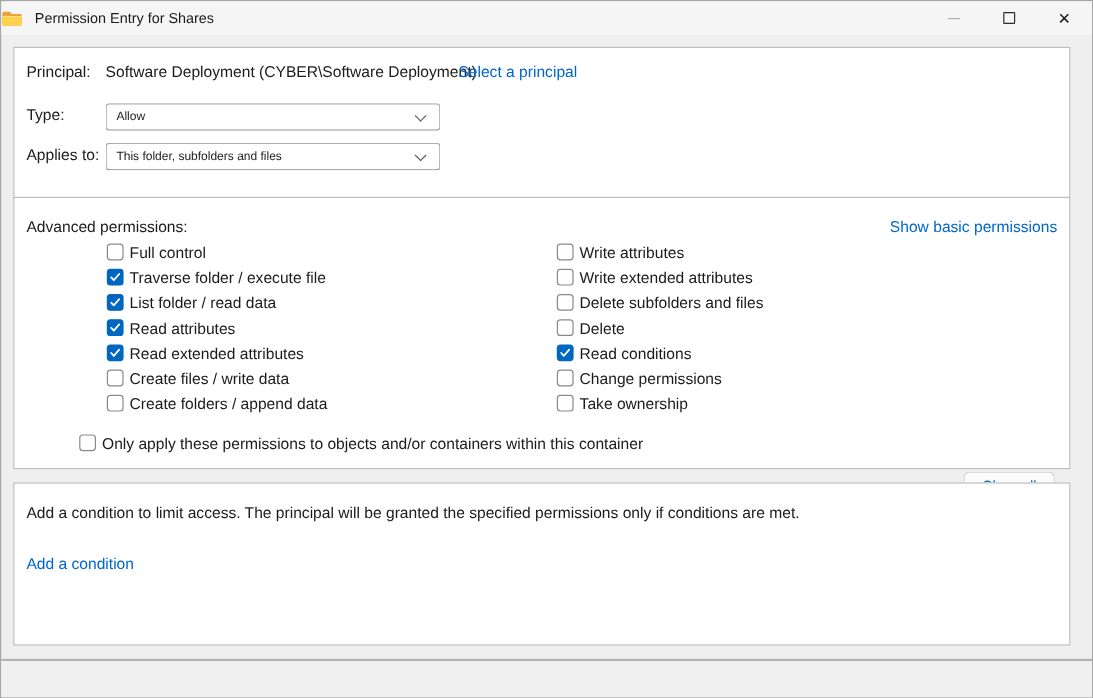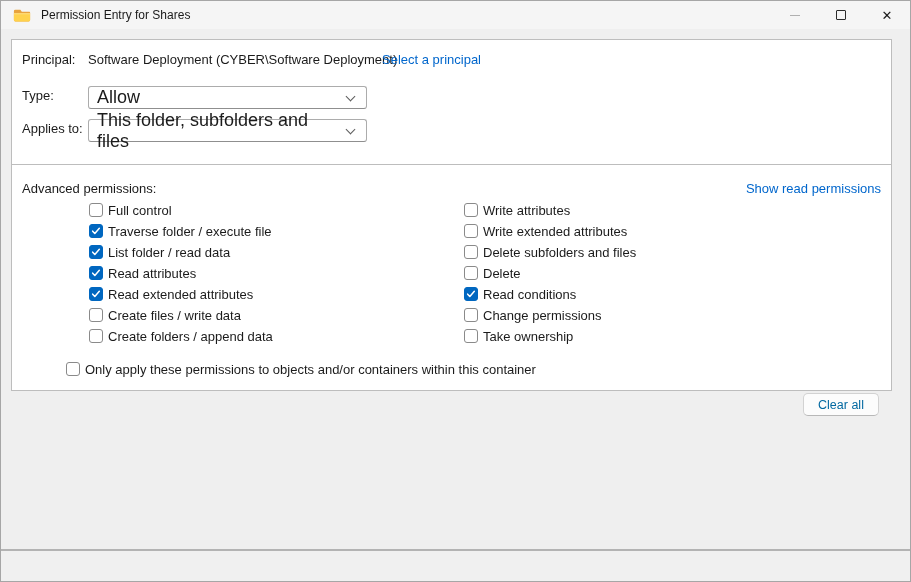--- a/index.html
+++ b/index.html
@@ -15,7 +15,7 @@
   
   .titlebar {
     position:absolute; top:0; left:0; right:0; height:28px;
-    background:#f5f5f5; display:flex; align-items:center; padding-left:12px;
+    background:#f5f5f5; display:flex; align-items:center; padding-left:0;
   }
   .titlebar .app-icon { width:18px; height:15px; margin-right:10px; flex:none; }
   .titlebar .title { font-size:12px; color:#1a1a1a; }

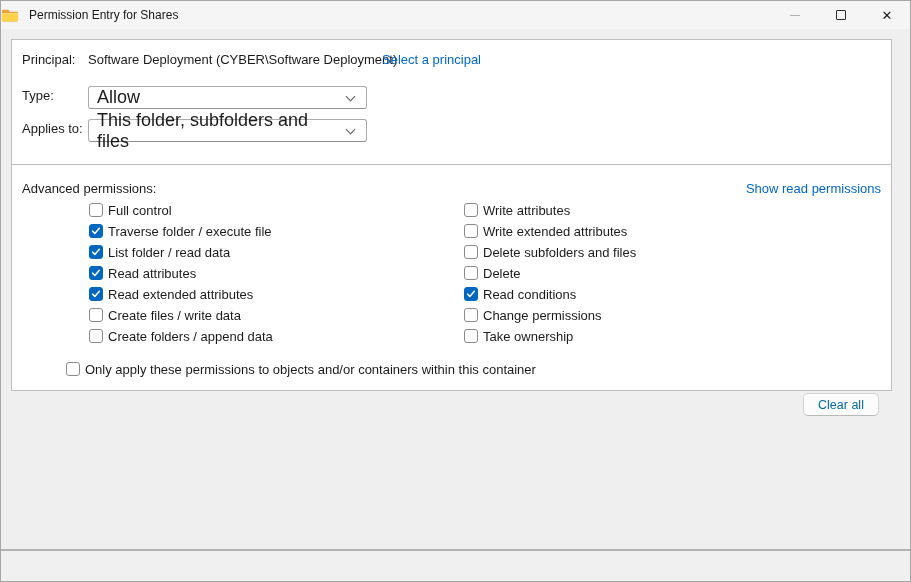--- a/index.html
+++ b/index.html
@@ -39,7 +39,7 @@
     position:absolute; left:76px; width:279px; height:23px;
     background:#ffffff; border:1px solid #acacac; border-bottom-color:#8f8f8f;
     border-radius:3px; display:flex; align-items:center; padding:0 26px 0 8px;
-    font-size:18px; cursor:default;
+    font-size:10px; cursor:default;
   }
   .dropdown .chevron {
     position:absolute; right:12px; top:6px; width:7px; height:7px;

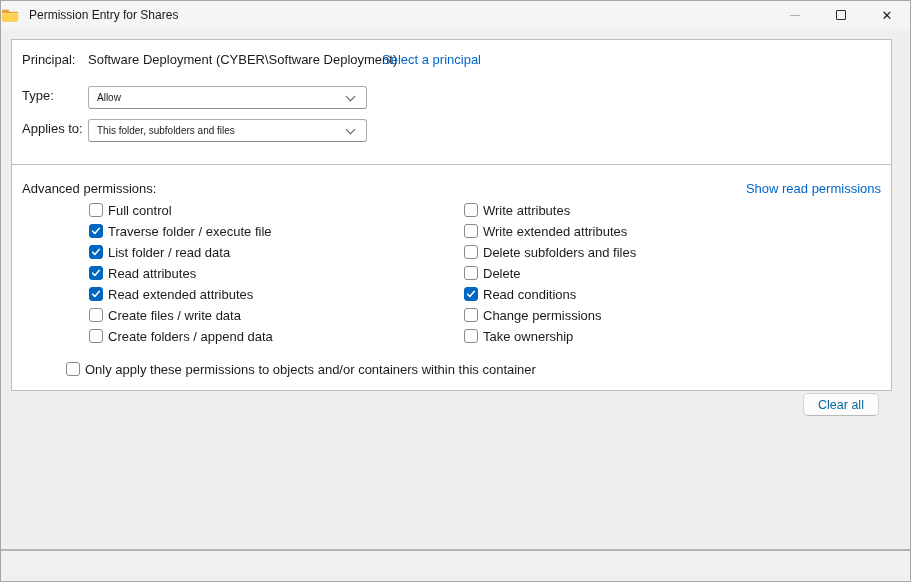--- a/index.html
+++ b/index.html
@@ -125,7 +125,7 @@
 
   <div class="panel panel-2">
     <span class="lbl" style="left:10px; top:16px;text-align:right;">Advanced permissions:</span>
-    <a class="link show-basic">Show read permissions</a>
+    <a class="link show-basic">Show basic permissions</a>
 
     <div class="cb-col left">
         <div class="cb-row">

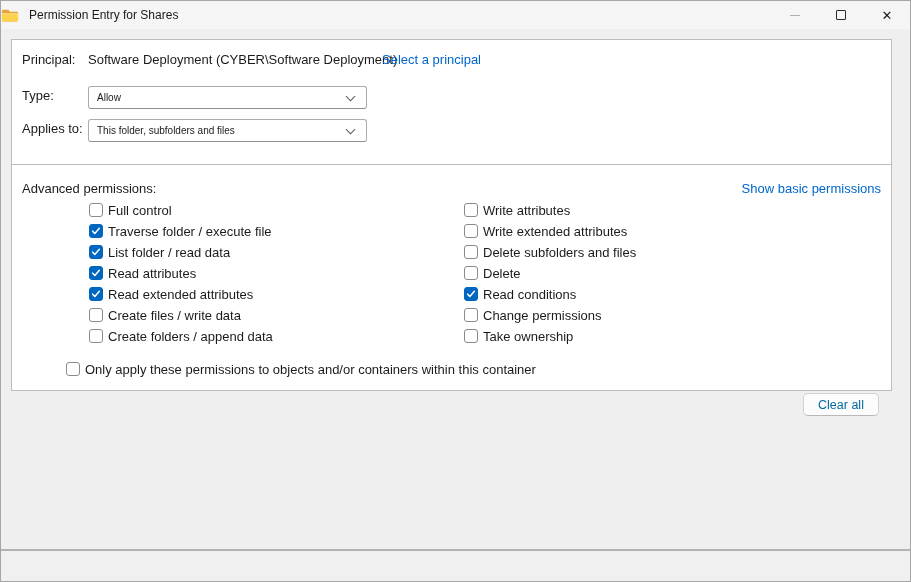--- a/index.html
+++ b/index.html
@@ -216,6 +216,10 @@
     <div class="btn btn-clear-all">Clear all</div>
   </div>
 
+  <div class="panel panel-3">
+    <span class="condition-text">Add a condition to limit access. The principal will be granted the specified permissions only if conditions are met.</span>
+    <a class="link add-condition">Add a condition</a>
+  </div>
 
   <div class="footer-divider"></div>
   <div class="footer"></div>

